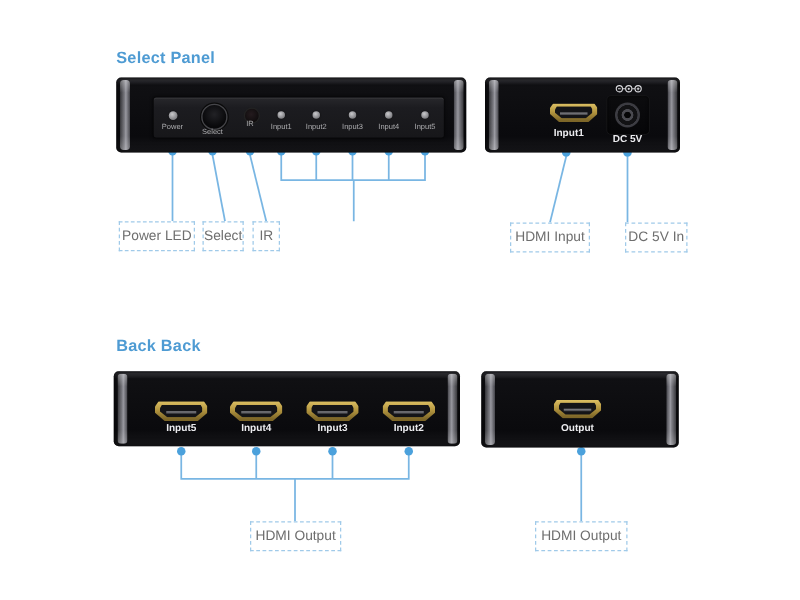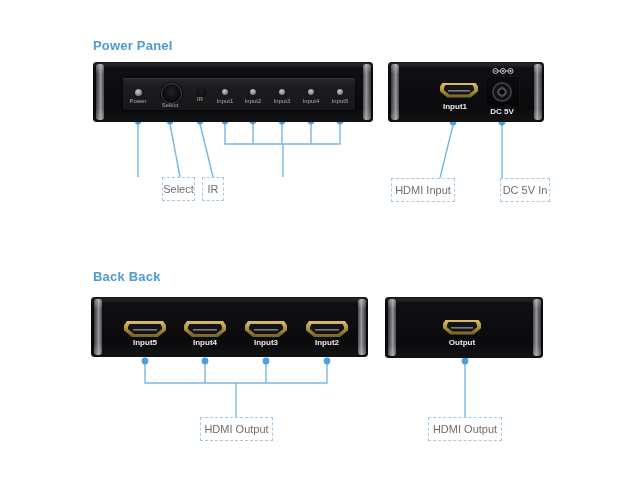--- a/index.html
+++ b/index.html
@@ -91,7 +91,7 @@
     </g>
   </svg>
 
-  <div class="heading" style="left:93px;top:38px">Power Panel</div>
+  <div class="heading" style="left:93px;top:38px">Select Panel</div>
 
   <div class="device" style="left:93px;top:62px;width:280px;height:60px">
     <span class="pillar left"></span>

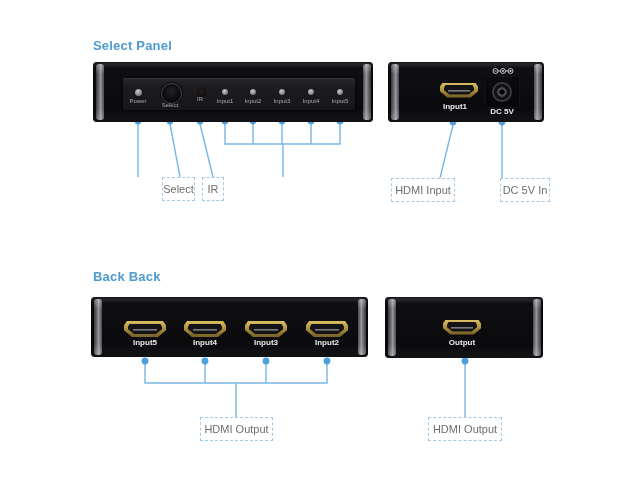--- a/index.html
+++ b/index.html
@@ -115,6 +115,7 @@
   <div class="led" style="left:337px;top:89px;width:6px;height:6px"></div>
   <div class="tinylabel" style="left:300px;top:97.5px">Input5</div>
 
+  <div class="callout" style="left:95px;top:177px;width:61px">Power LED</div>
   <div class="callout" style="left:162px;top:177px;width:33px">Select</div>
   <div class="callout" style="left:202px;top:177px;width:22px">IR</div>
 

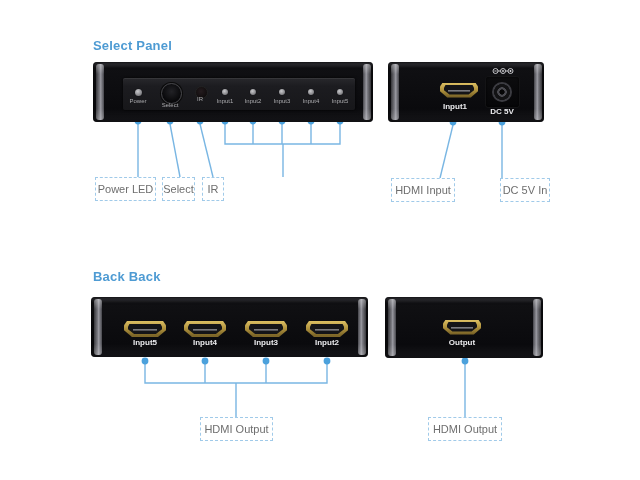--- a/index.html
+++ b/index.html
@@ -146,7 +146,7 @@
   <div class="dccircle"></div>
   <div class="portlabel" style="left:460px;top:106.5px">DC 5V</div>
 
-  <div class="callout" style="left:391px;top:178px;width:64px">HDMI Input</div>
+  <div class="callout" style="left:408px;top:178px;width:64px">HDMI Input</div>
   <div class="callout" style="left:500px;top:178px;width:50px">DC 5V In</div>
 
   <div class="heading" style="left:93px;top:269px">Back Back</div>

